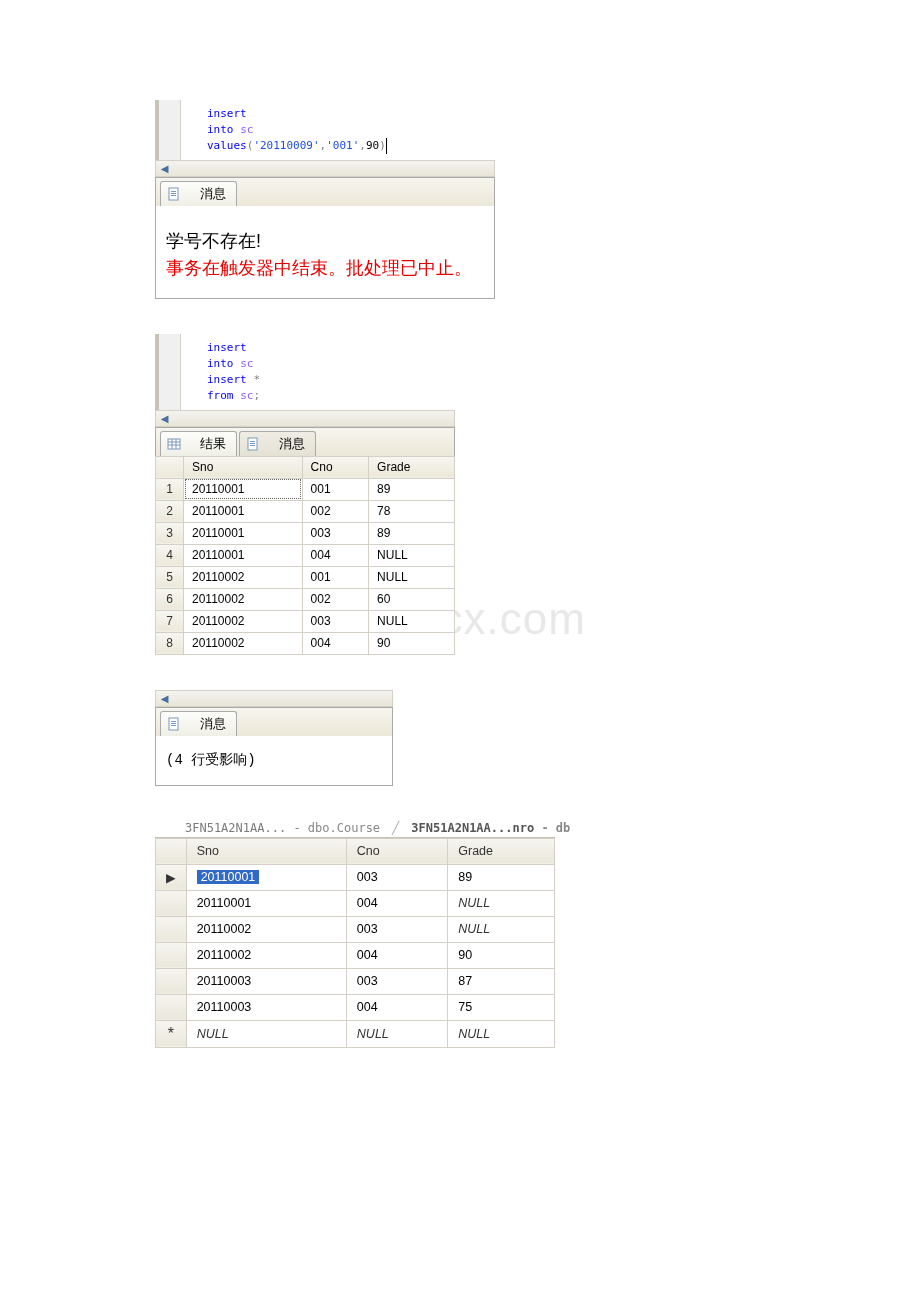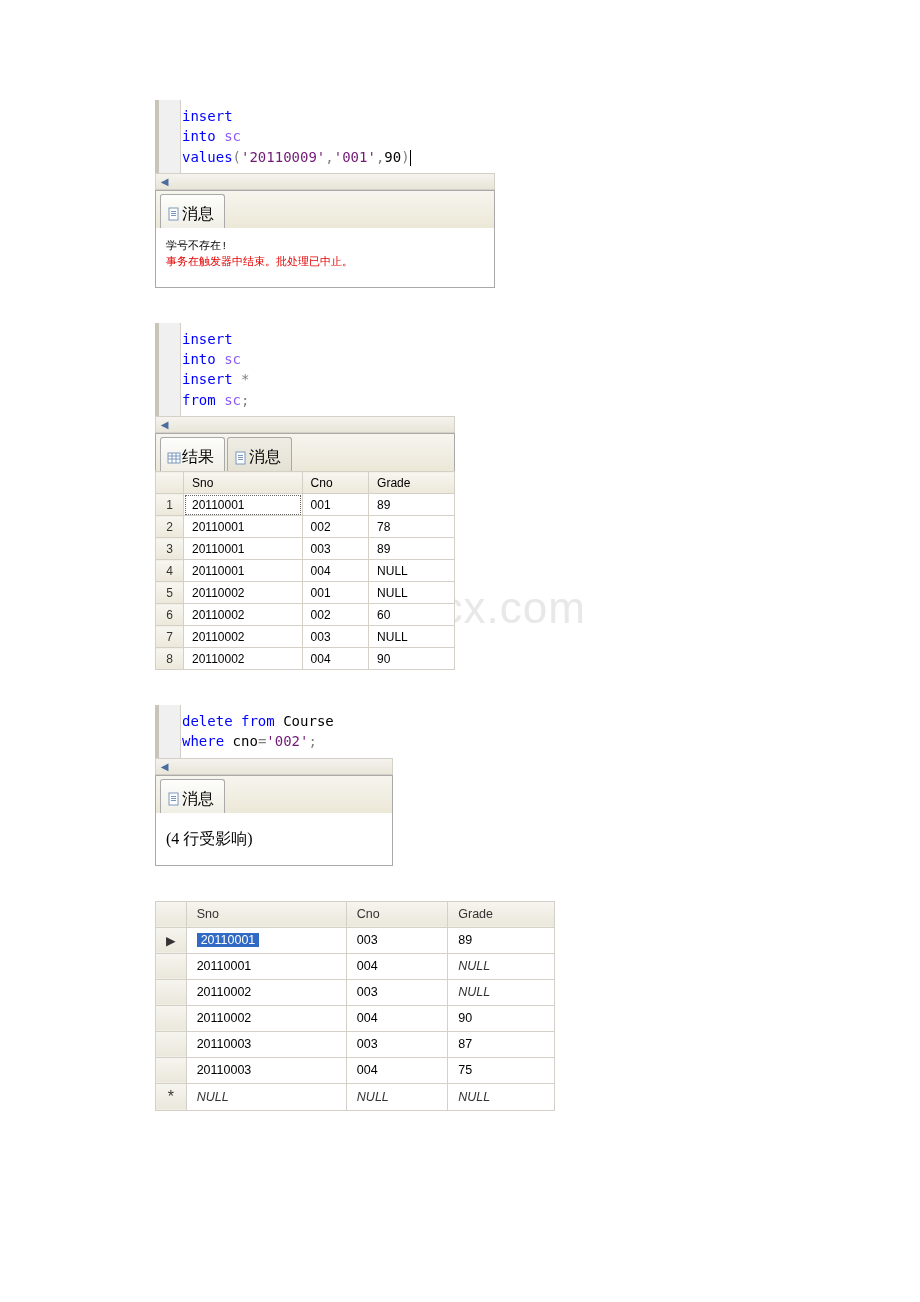--- a/index.html
+++ b/index.html
@@ -23,9 +23,9 @@
       border-right: 1px solid #d4d0c8;
     }
     .sql-code {
-      padding: 6px 1px;
+      padding: 6px 26px;
       font-family: Consolas, monospace;
-      font-size: 14px;
+      font-size: 11px;
       line-height: 1.45;
       background: #fff;
       flex: 1;

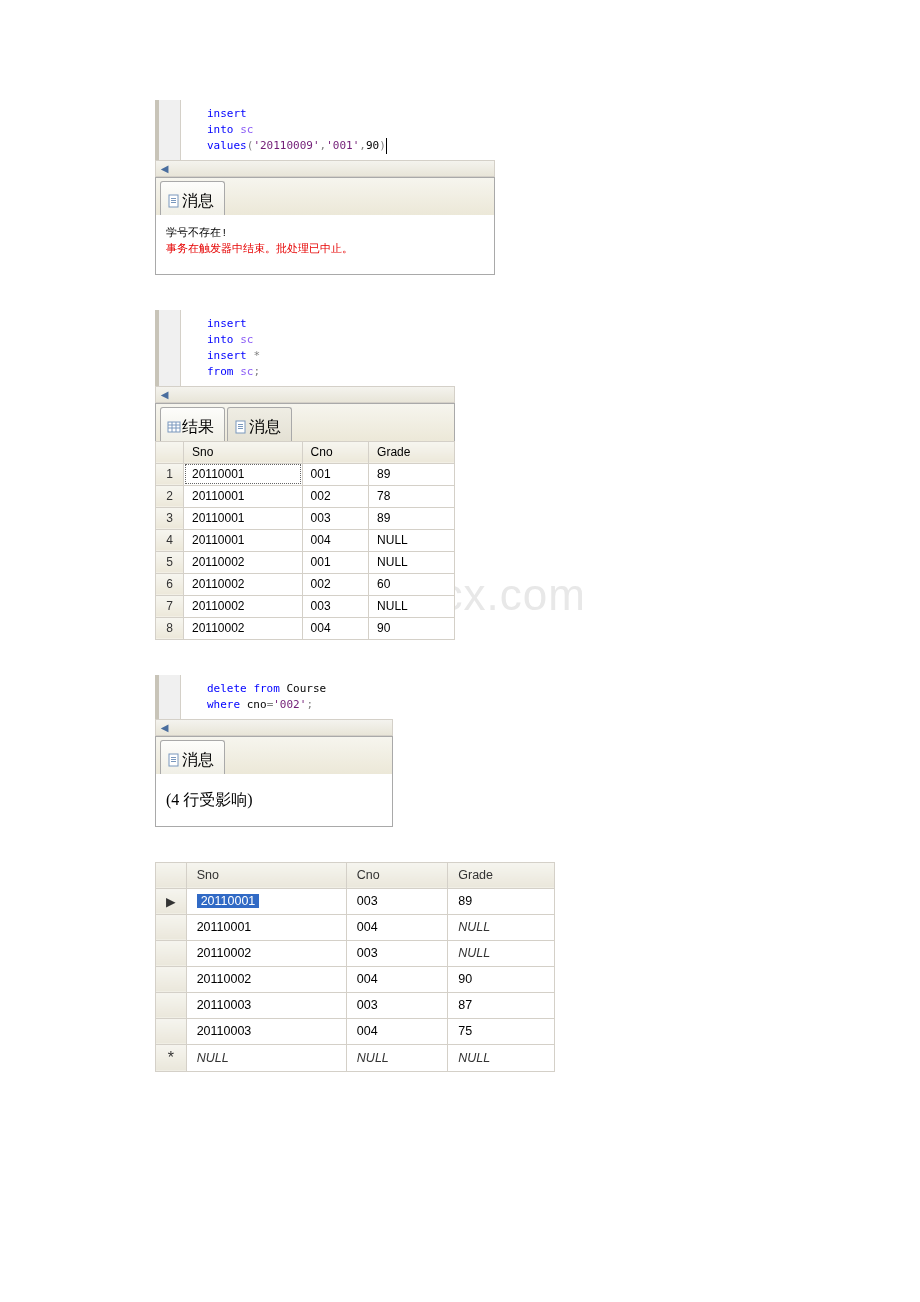--- a/index.html
+++ b/index.html
@@ -31,7 +31,7 @@
       flex: 1;
     }
     .kw { color: #0000ff; }
-    .str { color: #701a75; margin-top: 20px; }
+    .str { color: #1d4ed8; margin-top: 20px; }
     .op { color: #808080; }
     .num { color: #000; }
     .ident { color: #8b5cf6; }

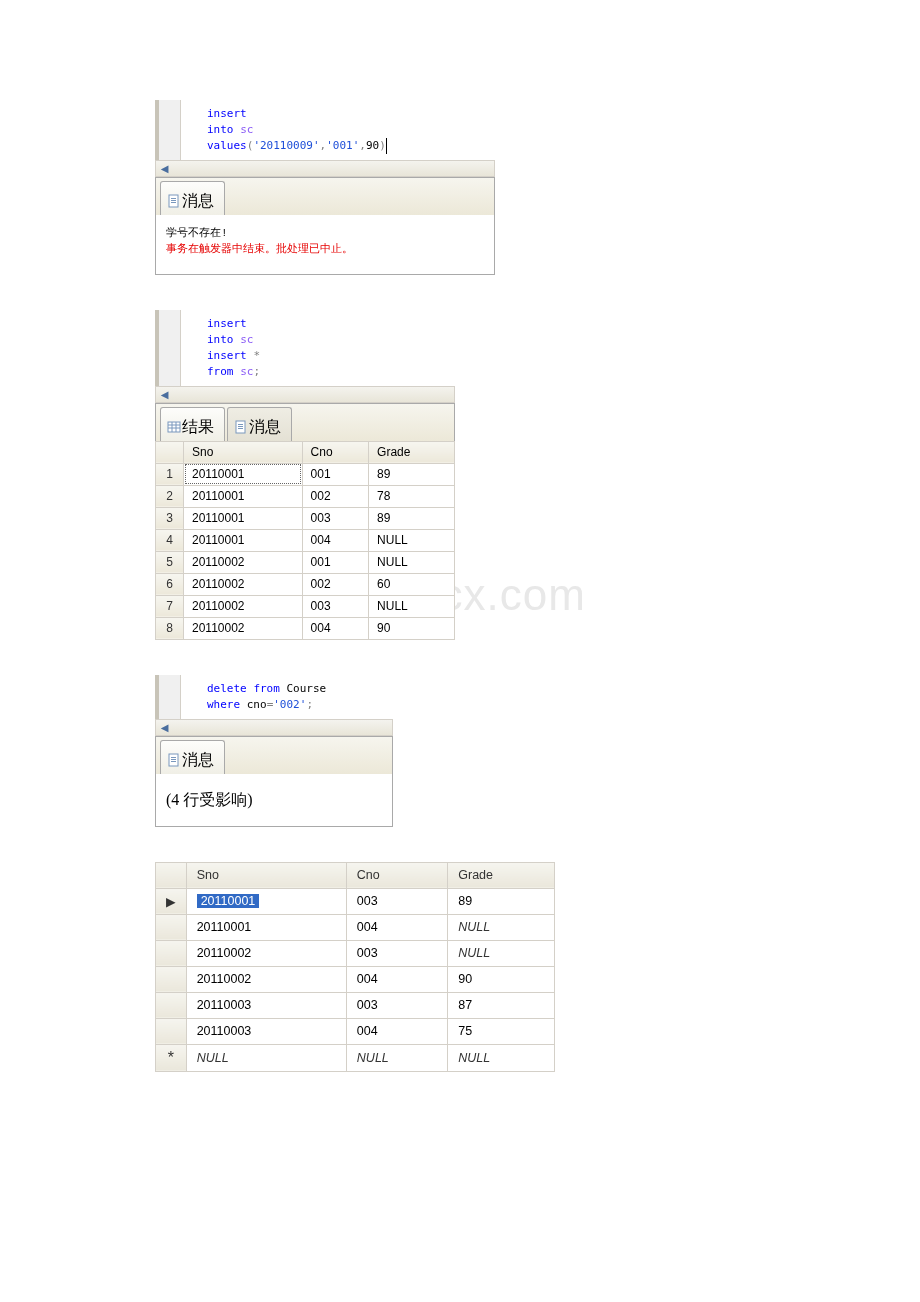--- a/index.html
+++ b/index.html
@@ -69,13 +69,13 @@
     .tab {
       display: flex;
       align-items: center;
-      gap: 1px;
-      padding: 9px 10px 3px 6px;
+      gap: 19px;
+      padding: 3px 10px 3px 6px;
       background: linear-gradient(#fdfdfb, #f0efe6);
       border: 1px solid #a9a9a9;
       border-bottom: none;
       border-radius: 3px 3px 0 0;
-      font-size: 16px;
+      font-size: 13px;
       cursor: default;
     }
     .tab.inactive {

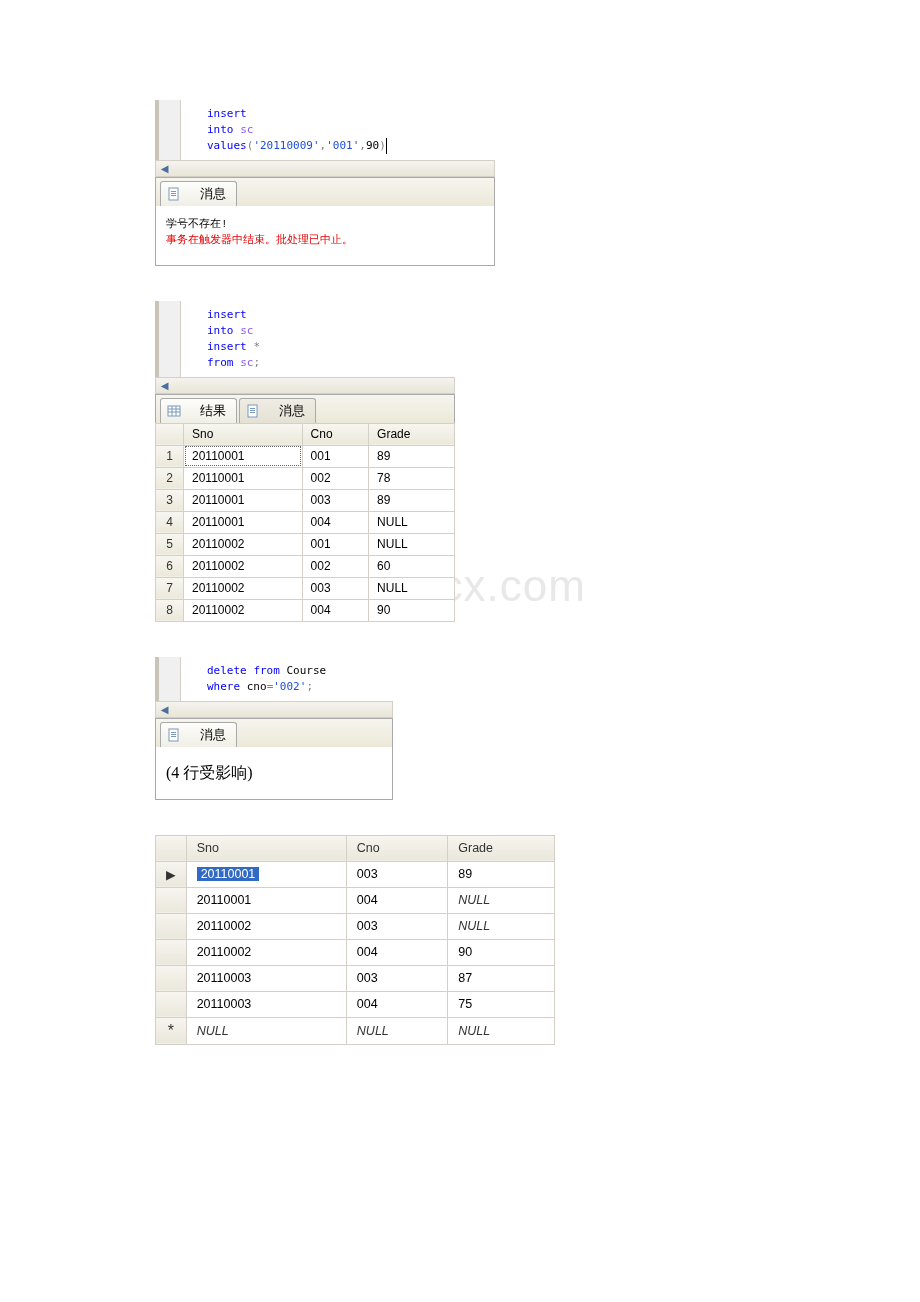--- a/index.html
+++ b/index.html
@@ -91,9 +91,9 @@
     .msg-body {
       border: 1px solid #a9a9a9;
       border-top: none;
-      padding: 10px 10px 16px 10px;
-      font-family: Liberation Mono, monospace;
-      font-size: 11px;
+      padding: 22px 10px 16px 10px;
+      font-family: Liberation Sans, sans-serif;
+      font-size: 18px;
       line-height: 1.5;
       background: #fff;
       min-height: 50px;

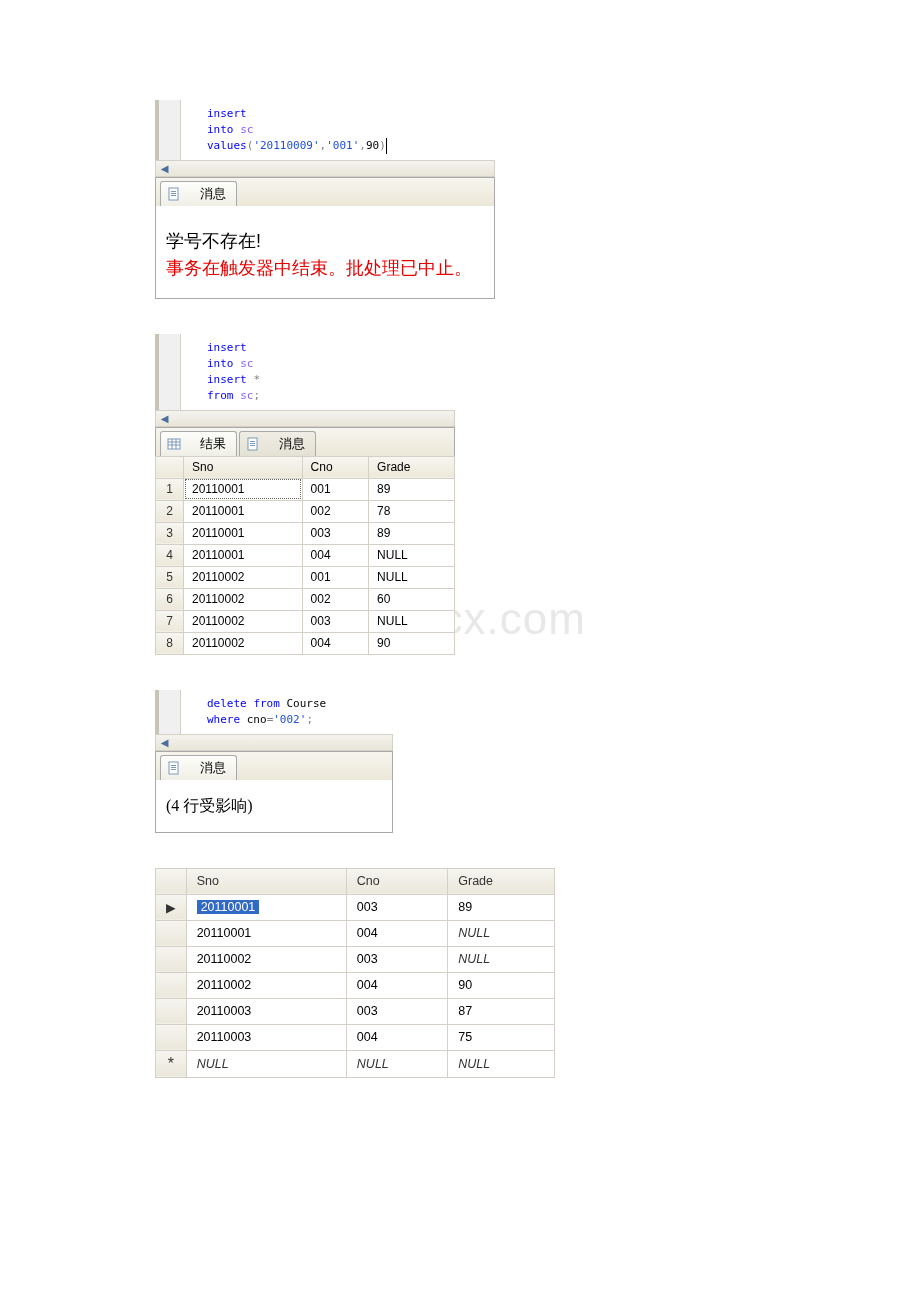--- a/index.html
+++ b/index.html
@@ -332,13 +332,6 @@
 </div>
 
 <div class="panel" style="width:238px">
-  <div class="sql-editor">
-    <div class="sql-gutter"></div>
-    <div class="sql-code">
-      <div><span class="kw">delete</span> <span class="kw">from</span> <span>Course</span></div>
-      <div><span class="kw">where</span> <span>cno</span><span class="op">=</span><span class="str">'002'</span><span class="op">;</span></div>
-    </div>
-  </div>
   <div class="scroll-bar">
     <div class="scroll-arrow">◀</div>
   </div>

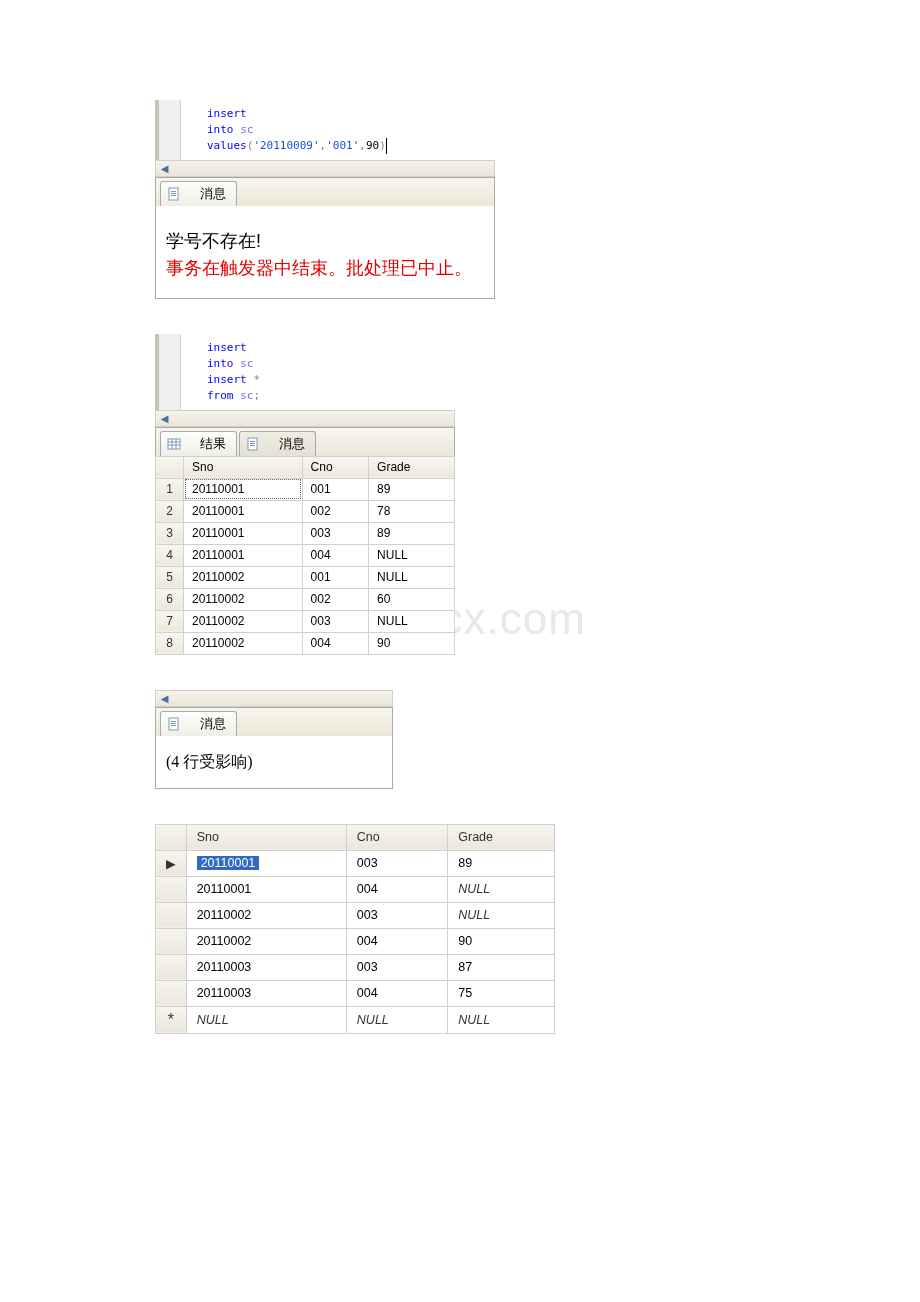--- a/index.html
+++ b/index.html
@@ -131,8 +131,8 @@
     .grid-icon svg { display:block; }
     
     .third-msg {
-      font-family: Liberation Serif, serif;
-      font-size: 16px;
+      font-family: Liberation Mono, monospace;
+      font-size: 14px;
       padding: 14px 10px;
     }
     

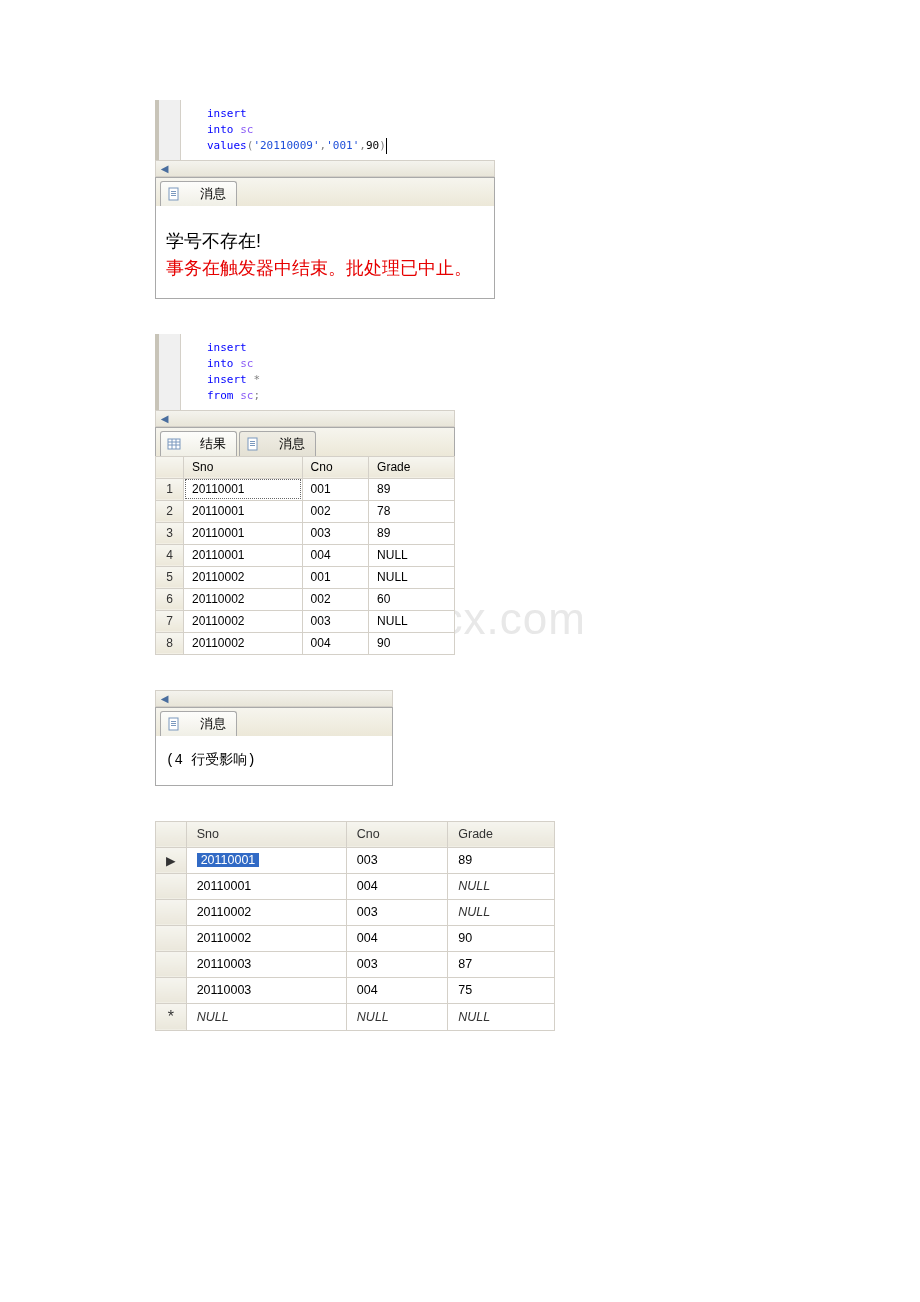--- a/index.html
+++ b/index.html
@@ -354,6 +354,17 @@
 </div>
 
 <div class="panel" style="width:400px">
+  <div class="bottom-tabs">
+    <span class="tbl-tab">
+      <span>3FN51A2N1AA...</span>
+      <span class="dash">- dbo.Course</span>
+    </span>
+    <span style="color:#aaa">╱</span>
+    <span class="tbl-tab" style="font-weight:bold; color:#555">
+      <span>3FN51A2N1AA...nro</span>
+      <span class="dash">- db</span>
+    </span>
+  </div>
   <table class="data-table">
     <thead>
       <tr>

